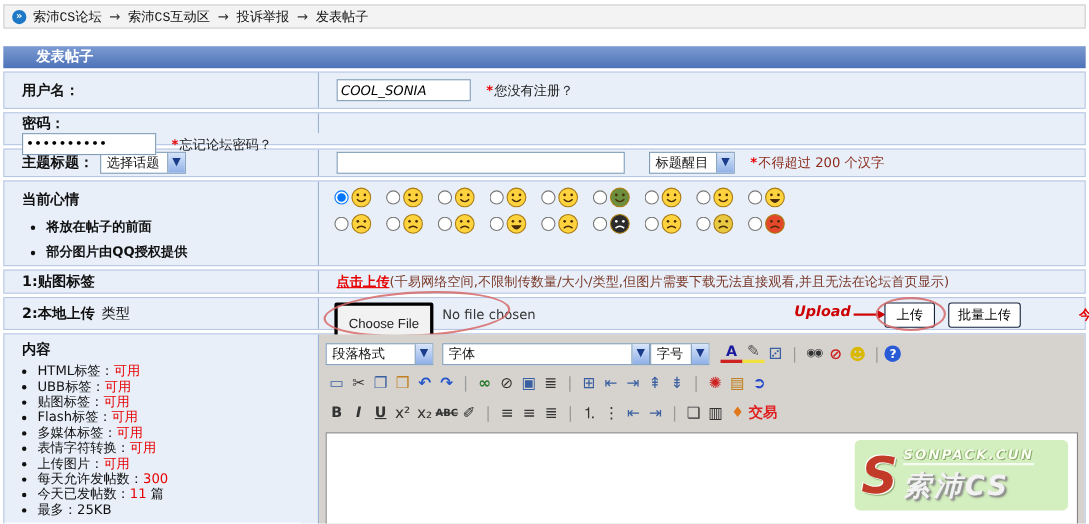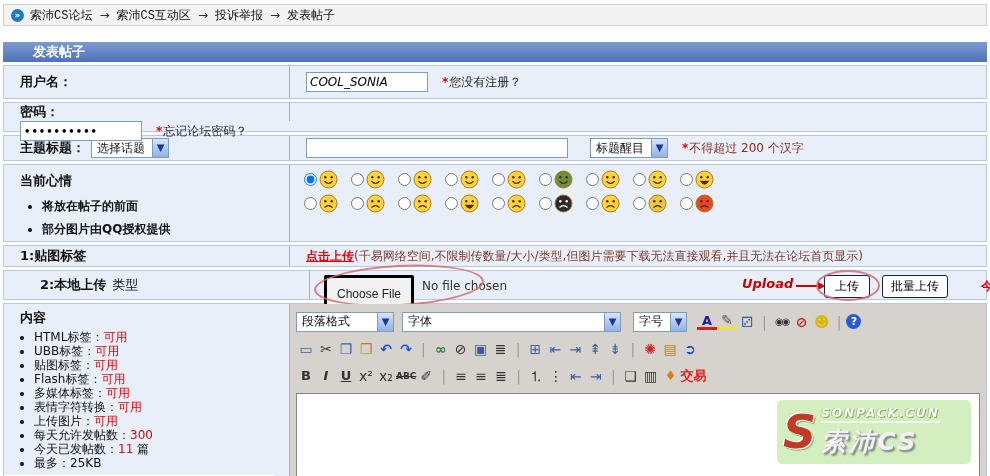--- a/index.html
+++ b/index.html
@@ -29,7 +29,7 @@
   .fc-center { display:flex; align-items:center; padding-left:16px; }
 
   .r-user { height:34px; } .r-pass { height:30px;flex-direction:column; } .r-subj { height:26px; }
-  .r-mood { height:78px; } .r-remote { height:22px; } .r-local { height:30px;padding-left:20px; }
+  .r-mood { height:78px; } .r-remote { height:22px; } .r-local { height:30px; }
   .r-content { height:216px; }
 
   .txt { height:20px; border:1px solid #7f9db9; font-size:12px; padding:1px 3px;

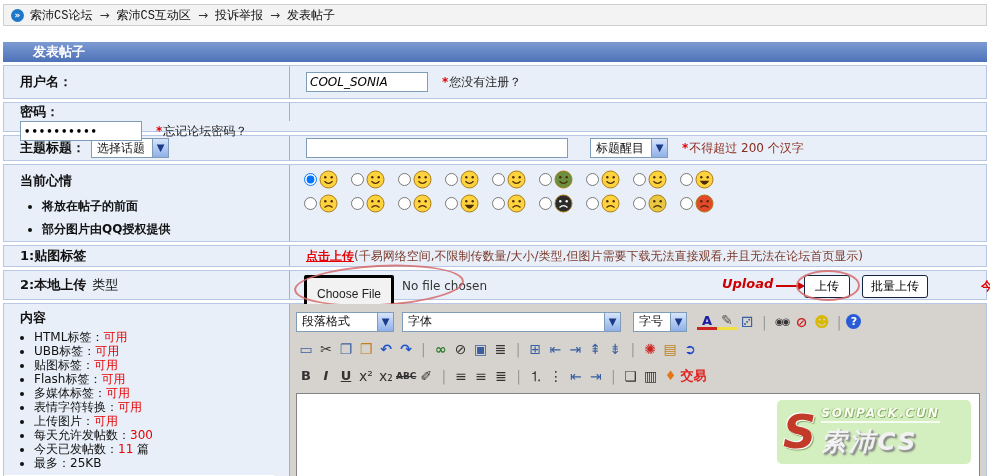--- a/index.html
+++ b/index.html
@@ -94,7 +94,7 @@
     line-height:18px; }
   .tb-sep { color:#9a9a9a; margin:0 5px; font-size:14px; }
   .sel-para { width:98px; margin-right:8px; justify-content:space-between; background:#fff; }
-  .sel-font { width:219px; margin-right:12px; justify-content:space-between; background:#fff; }
+  .sel-font { width:189px; margin-right:0; justify-content:space-between; background:#fff; }
   .sel-size { width:54px; margin-right:10px; justify-content:space-between; background:#fff; }
   .tb-fontcolor { color:#1a1aa0; font-weight:bold; font-size:13px; border-bottom:3px solid #cc2222; line-height:13px; }
   .tb-highlight { border-bottom:3px solid #f0e040; line-height:13px; color:#555; }

